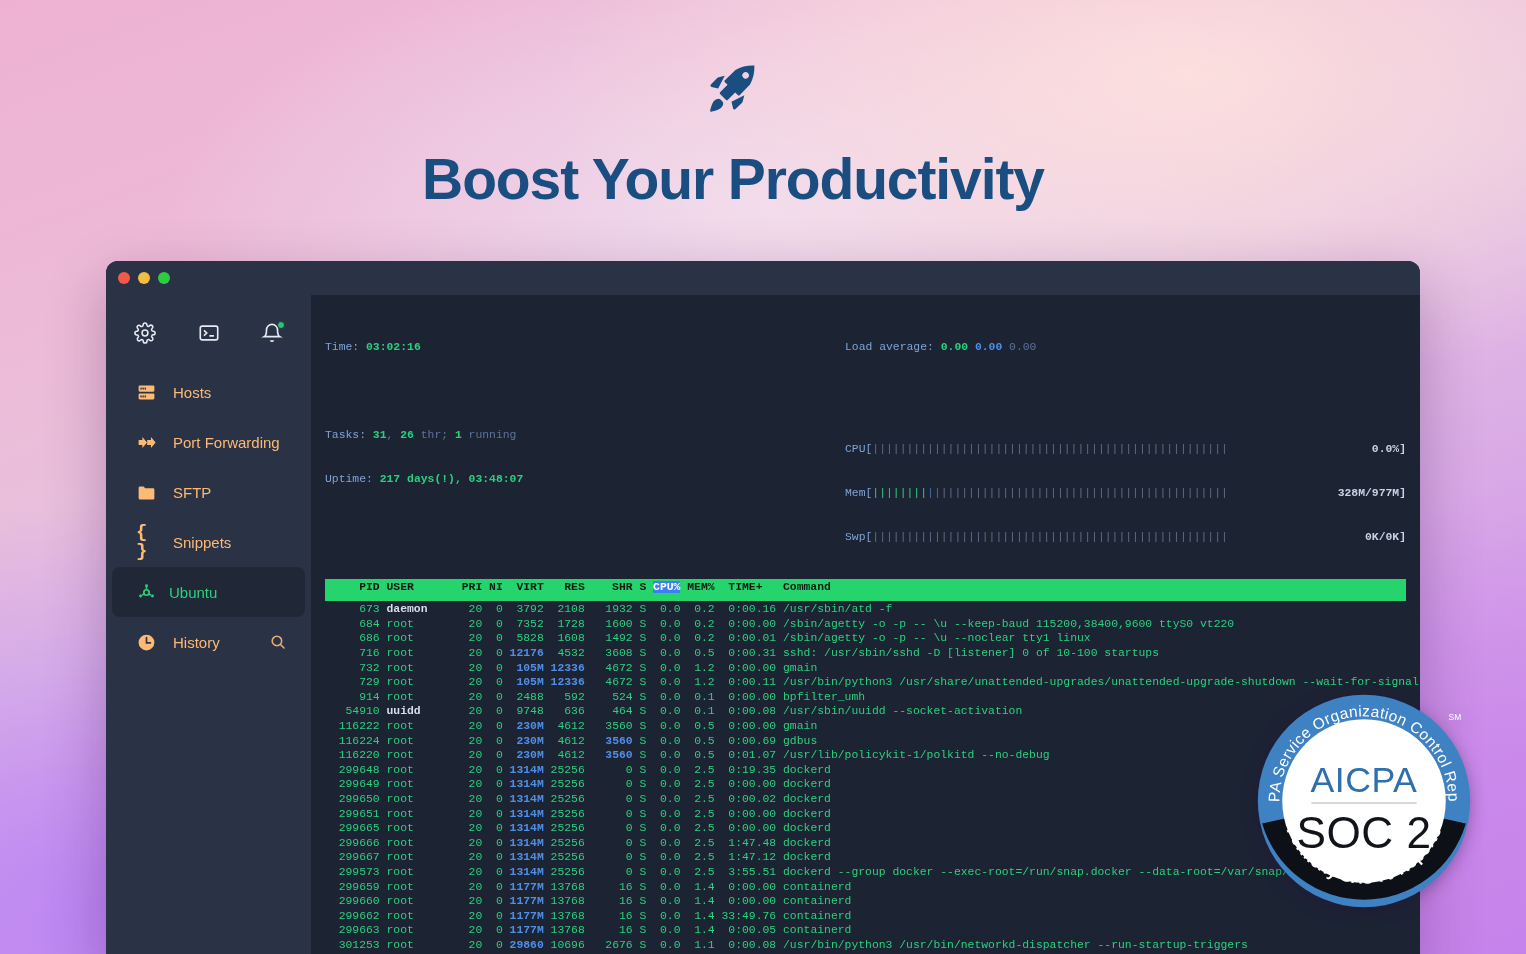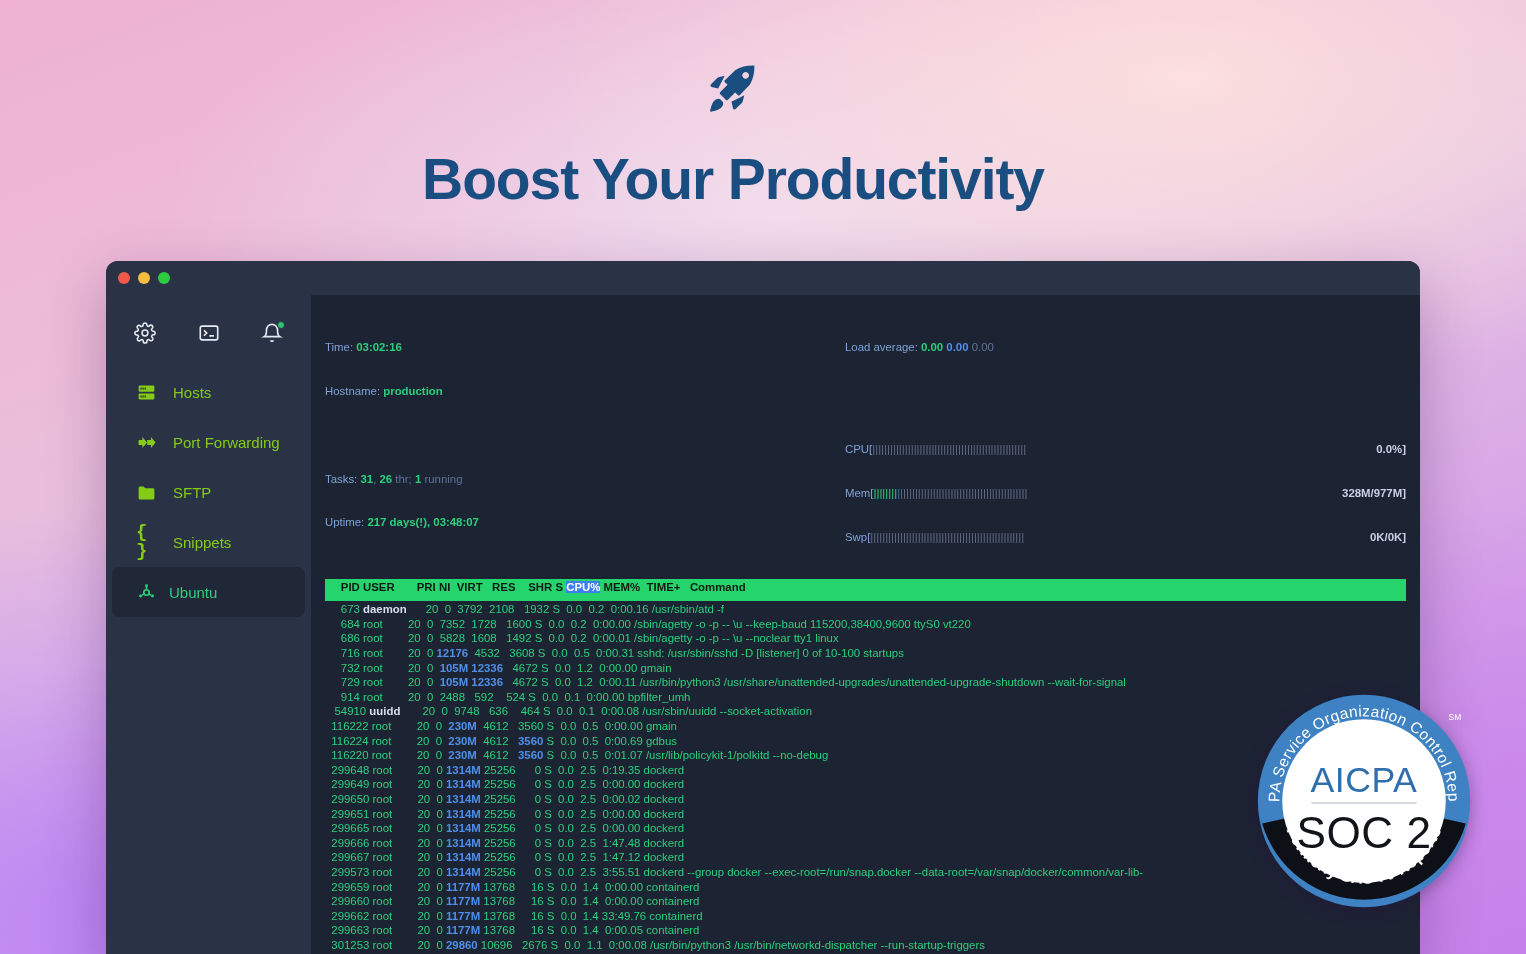--- a/index.html
+++ b/index.html
@@ -89,7 +89,7 @@
     padding:16px 14px 0 14px; overflow:hidden;
   }
 
-  .mono { font-family:Liberation Sans, sans-serif; font-size:11.4px; line-height:14.6px; white-space:pre; }
+  .mono { font-family:Liberation Mono, monospace; font-size:11.4px; line-height:14.6px; white-space:pre; }
 
   .meta { display:flex; margin-bottom:4px; }
   .meta-left { width:520px; flex:0 0 520px; }

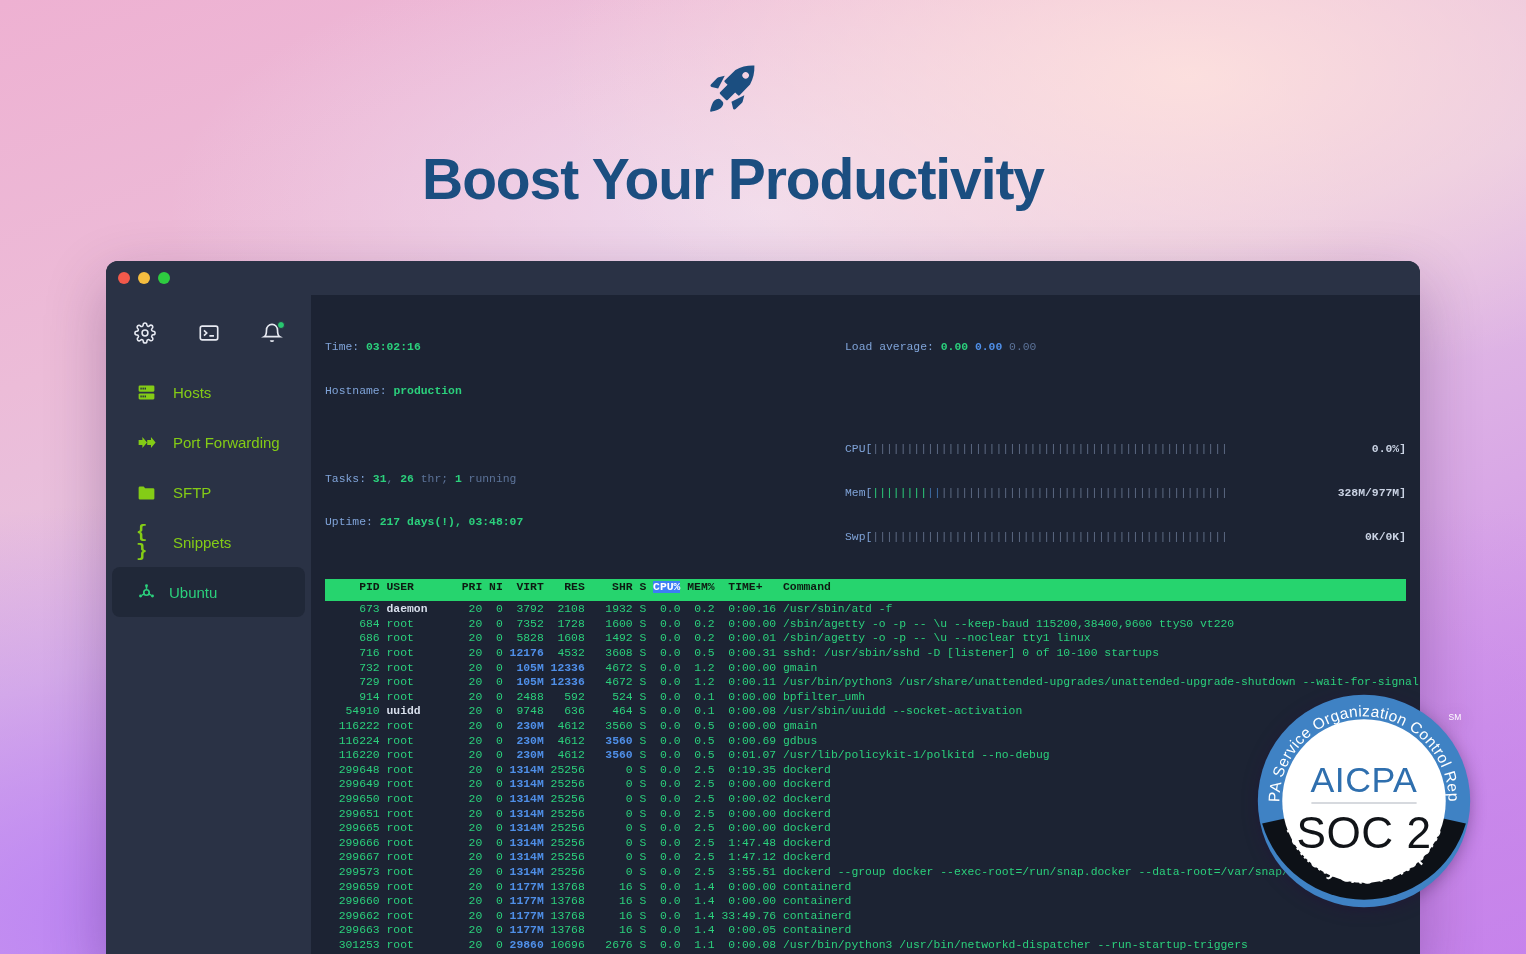--- a/index.html
+++ b/index.html
@@ -71,7 +71,7 @@
   .nav { margin-top:14px; display:flex; flex-direction:column; }
   .nav-item {
     height:50px; display:flex; align-items:center; gap:16px;
-    padding:0 18px 0 24px; color:#84cc16; font-size:15px;
+    padding:0 18px 0 24px; color:#fdba74; font-size:15px;
     cursor:pointer; border-radius:8px; margin:0 6px;
   }
   .nav-item .ico { width:21px; height:21px; flex:0 0 21px; display:flex; align-items:center; justify-content:center; }

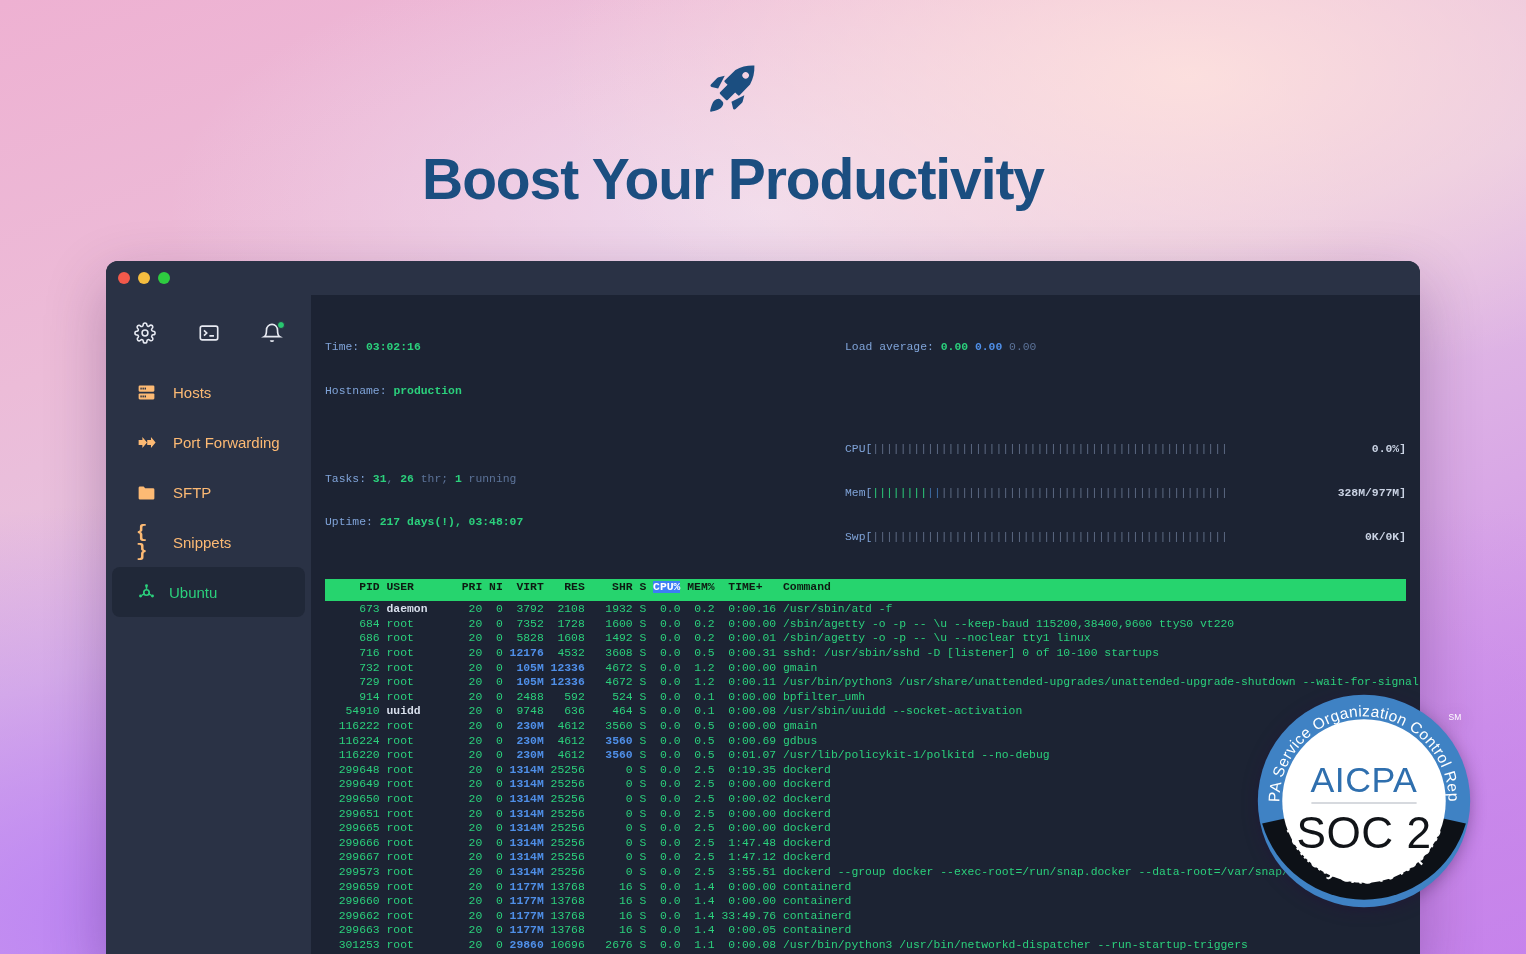--- a/index.html
+++ b/index.html
@@ -244,7 +244,6 @@
       <div class="mono meta">
         <div class="meta-left">
           <div><span class="c-lbl">Time:</span> <span class="c-val">03:02:16</span></div>
-          <div><span class="c-lbl">Hostname:</span> <span class="c-val">production</span></div>
           <div class="spacer-line"></div>
           <div><span class="c-lbl">Tasks:</span> <span class="c-val">31</span><span class="c-dim">,</span> <span class="c-val">26</span> <span class="c-dim">thr;</span> <span class="c-val">1</span> <span class="c-dim">running</span></div>
           <div><span class="c-lbl">Uptime:</span> <span class="c-val">217</span> <span class="c-val">days(!),</span> <span class="c-val">03:48:07</span></div>

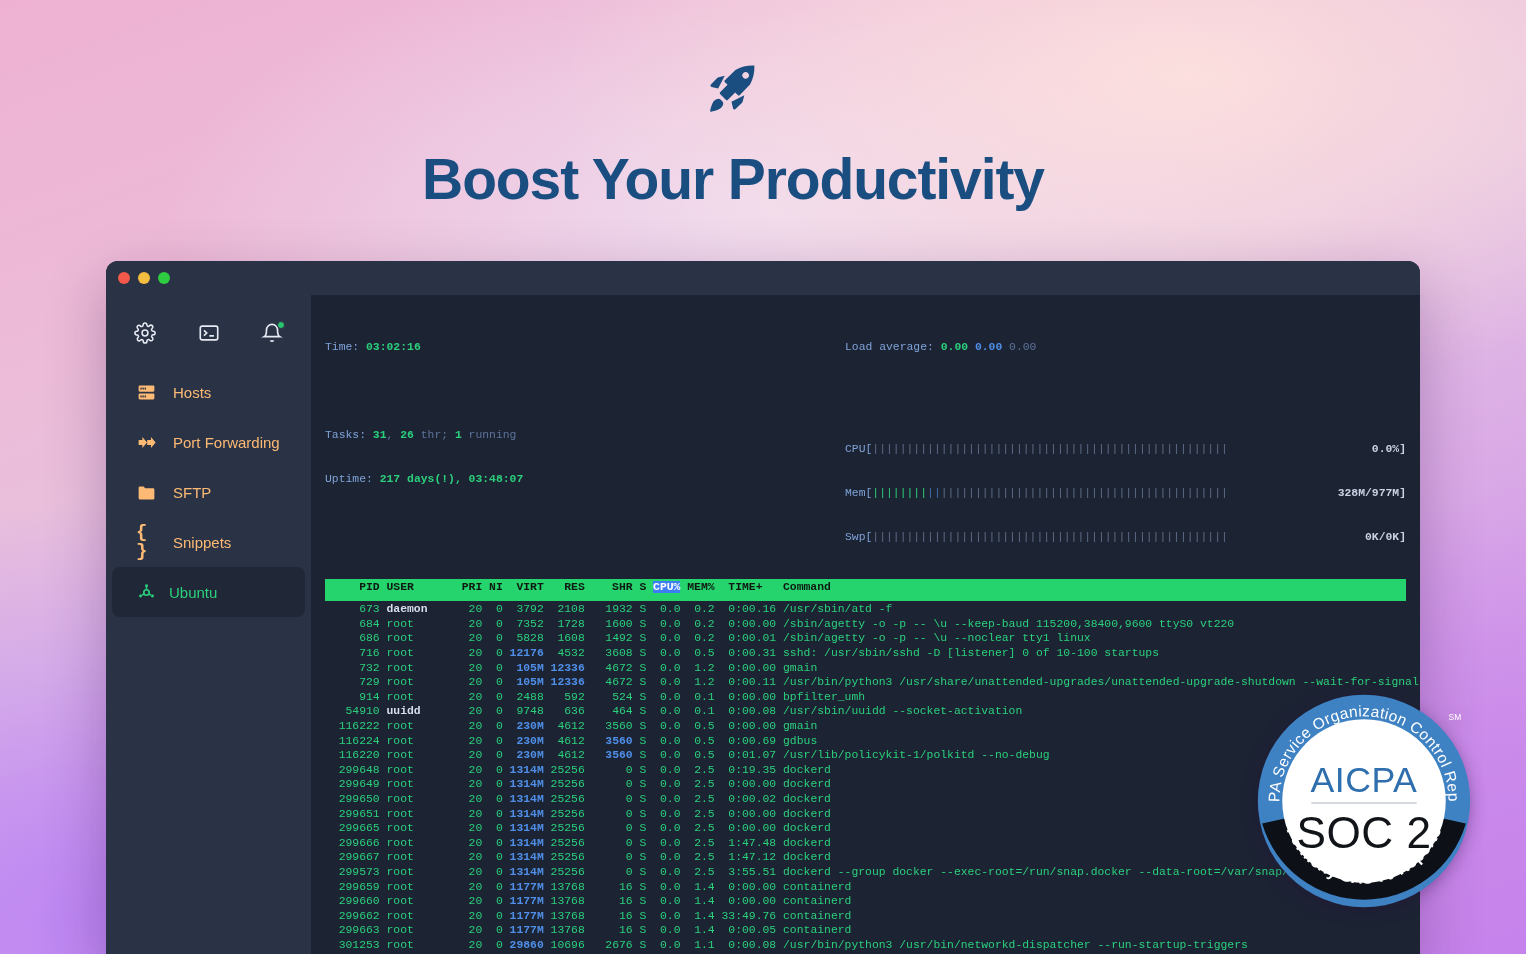--- a/index.html
+++ b/index.html
@@ -235,6 +235,21 @@
           <span class="label">Ubuntu</span>
         </div>
 
+        <div class="nav-item">
+          <span class="ico">
+            <svg viewBox="0 0 24 24" fill="currentColor">
+              <circle cx="12" cy="12" r="9"></circle>
+              <path d="M12 6.4v6h4.6" stroke="#2a3245" stroke-width="1.9" fill="none" stroke-linecap="round"></path>
+            </svg>
+          </span>
+          <span class="label">History</span>
+          <span class="trail">
+            <svg viewBox="0 0 24 24" fill="none" stroke="currentColor" stroke-width="2.1" stroke-linecap="round">
+              <circle cx="10.6" cy="10.6" r="6.3"></circle>
+                <path d="M15.3 15.3L20 20"></path>
+            </svg>
+          </span>
+        </div>
 
       </div>
     </div>

